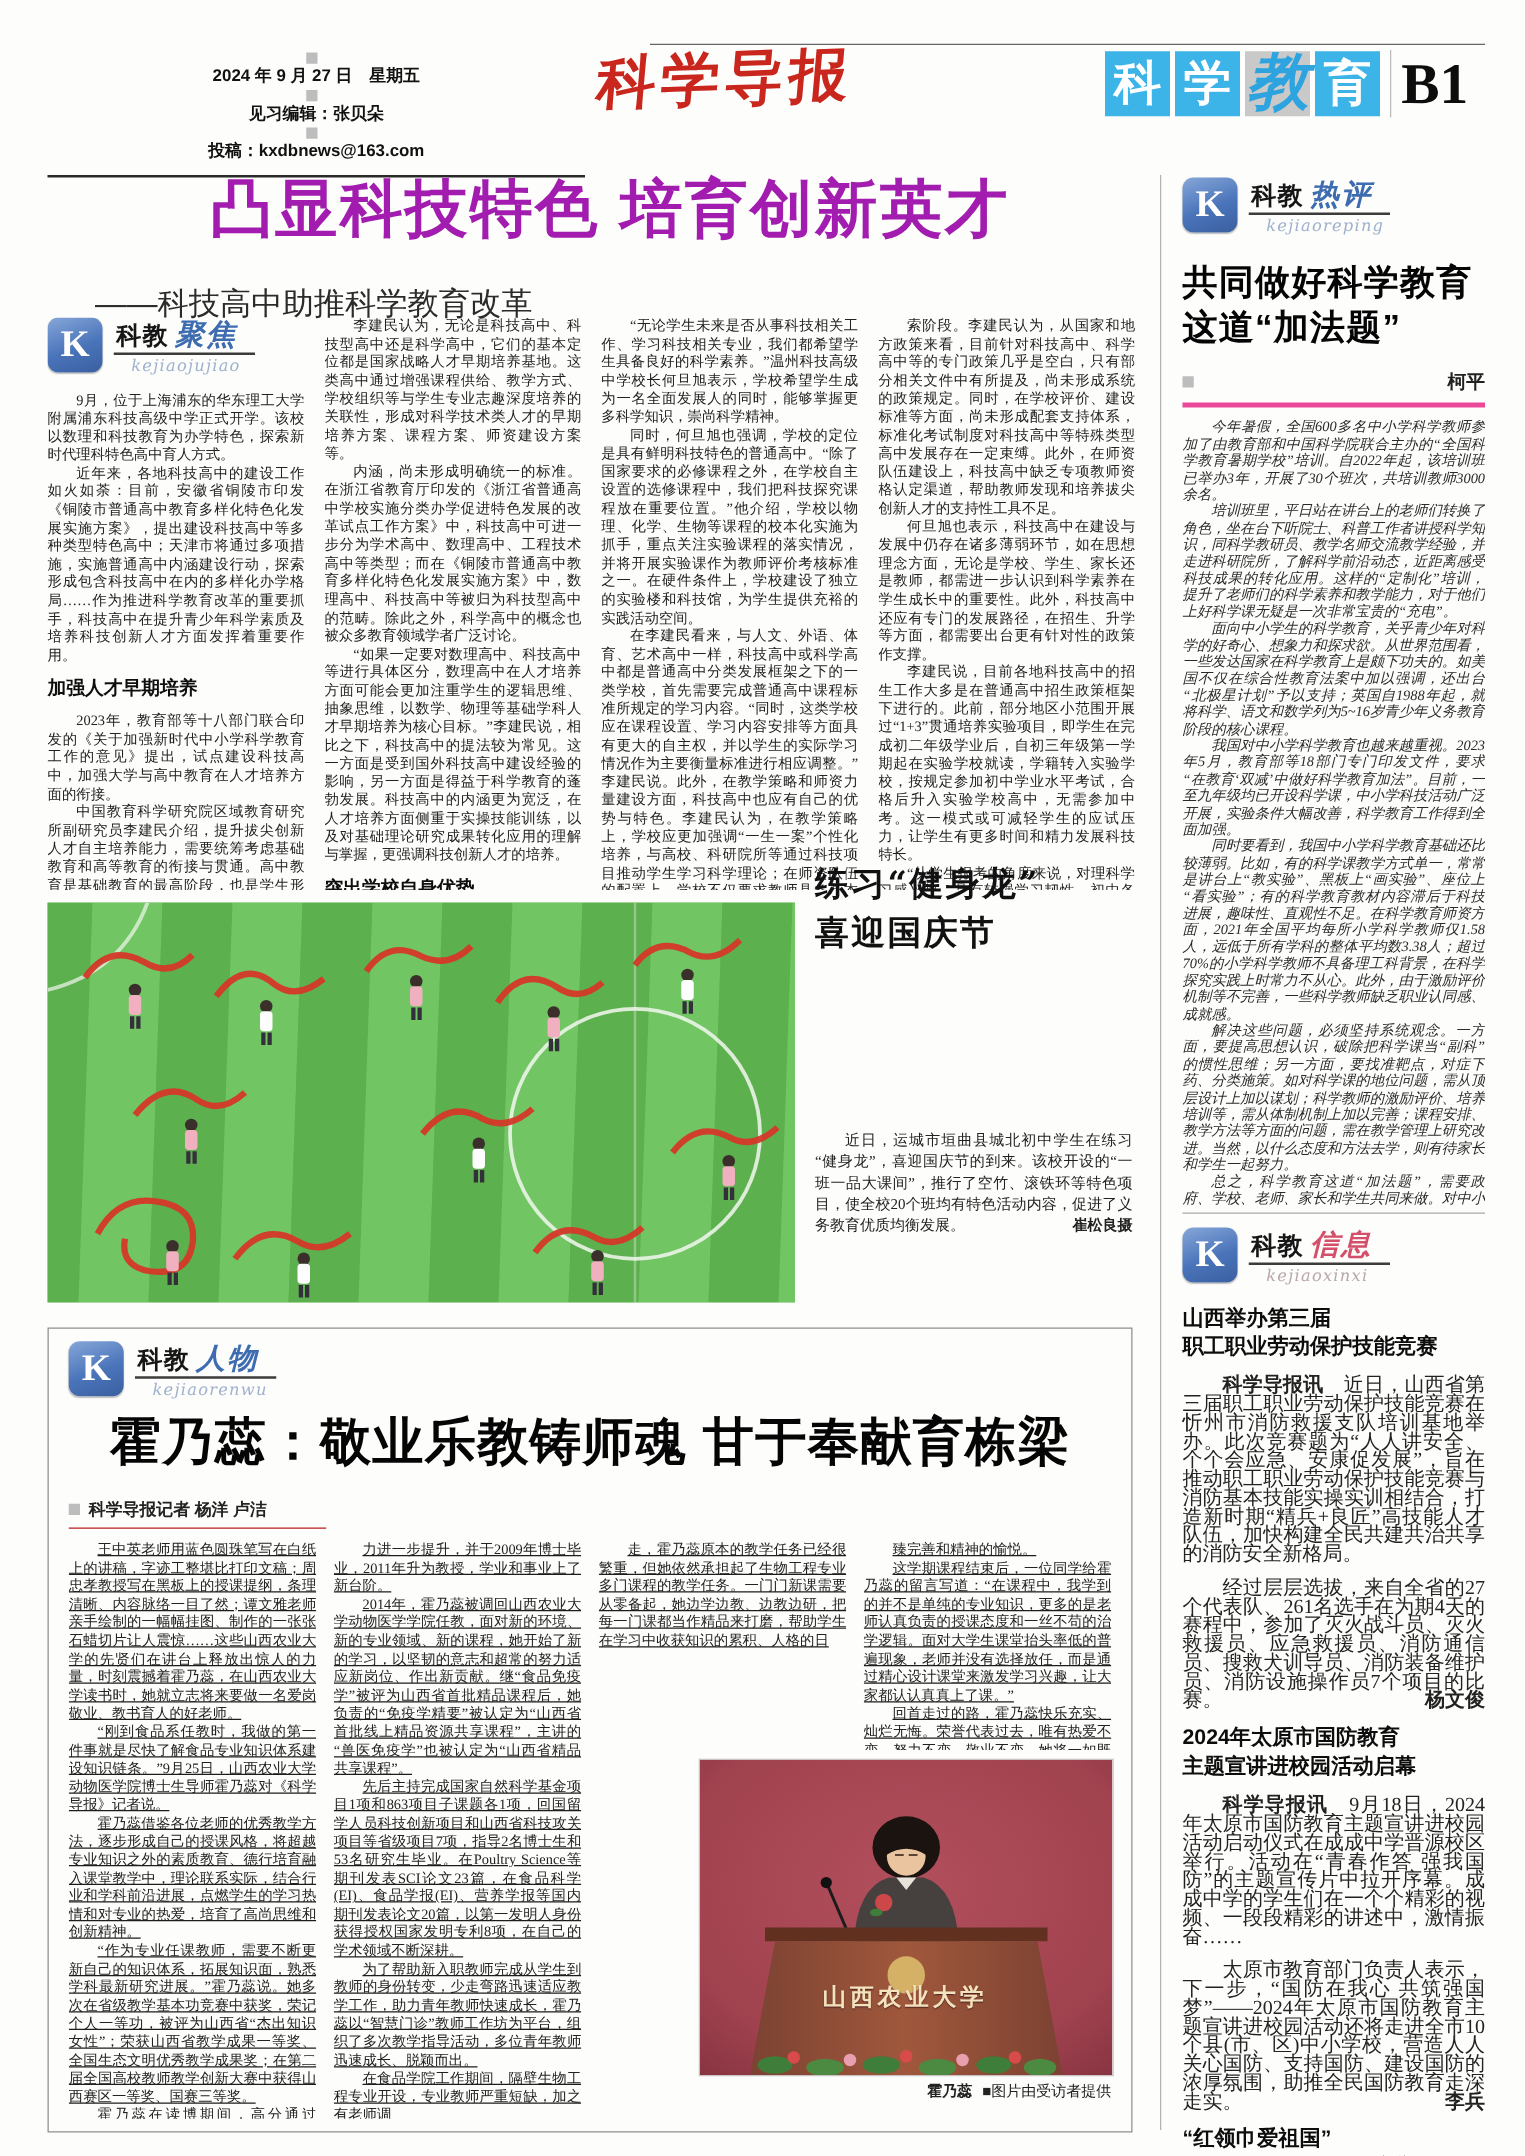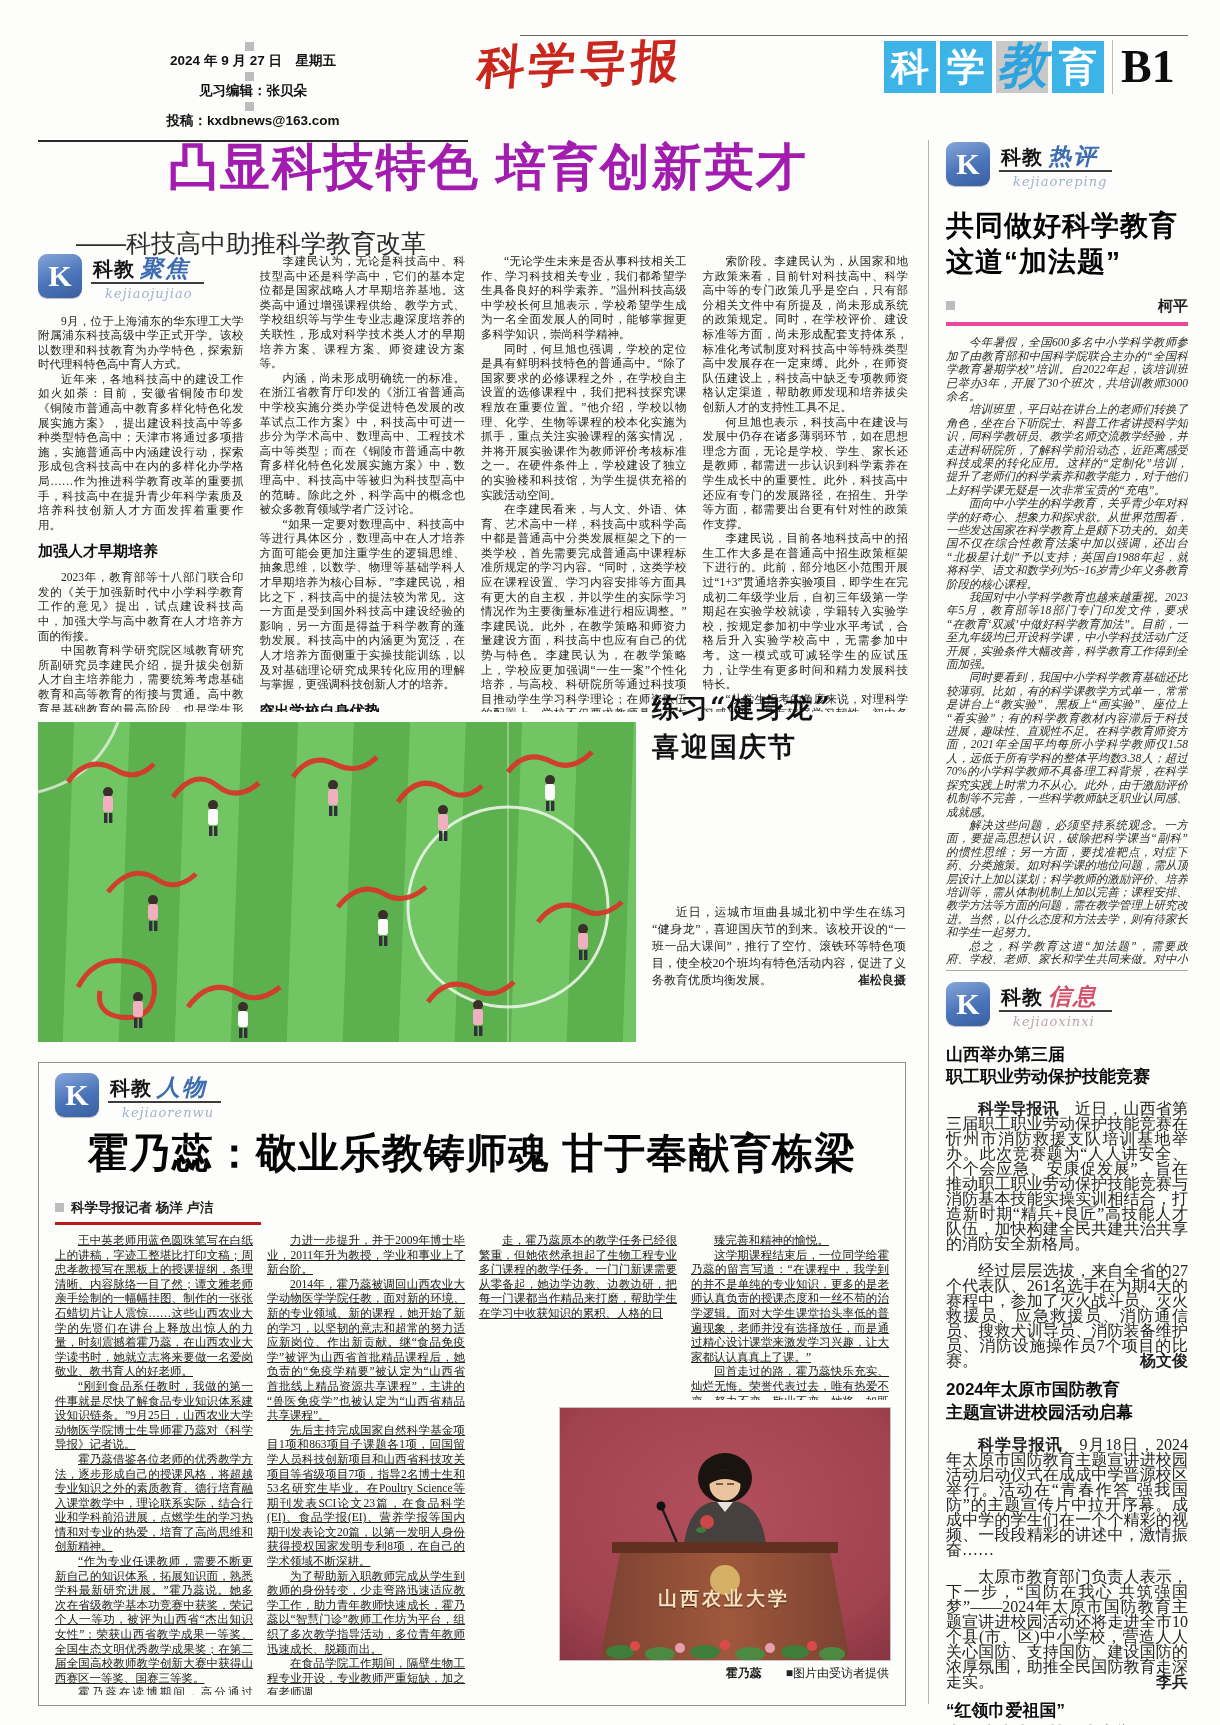--- a/index.html
+++ b/index.html
@@ -51,7 +51,7 @@
   .rbox .badge{position:absolute;left:16px;top:10px;}
   .r-hl{position:absolute;left:0;top:68px;width:100%;text-align:center;white-space:nowrap;
         font:900 41px/1.1 "Liberation Sans",sans-serif;color:#050505;letter-spacing:1px;}
-  .r-byline{position:absolute;left:16px;top:138px;width:206px;border-bottom:3px solid #b91c1c;padding-bottom:7px;
+  .r-byline{position:absolute;left:16px;top:138px;width:206px;border-bottom:1px solid #b91c1c;padding-bottom:7px;
             display:flex;align-items:center;font:700 13.5px/1 "Liberation Sans",sans-serif;color:#222;}
   .r-cols{position:absolute;left:16px;top:170px;width:834px;height:462px;display:flex;gap:14px;}
   .r-col{flex:1;overflow:hidden;text-decoration:underline;}

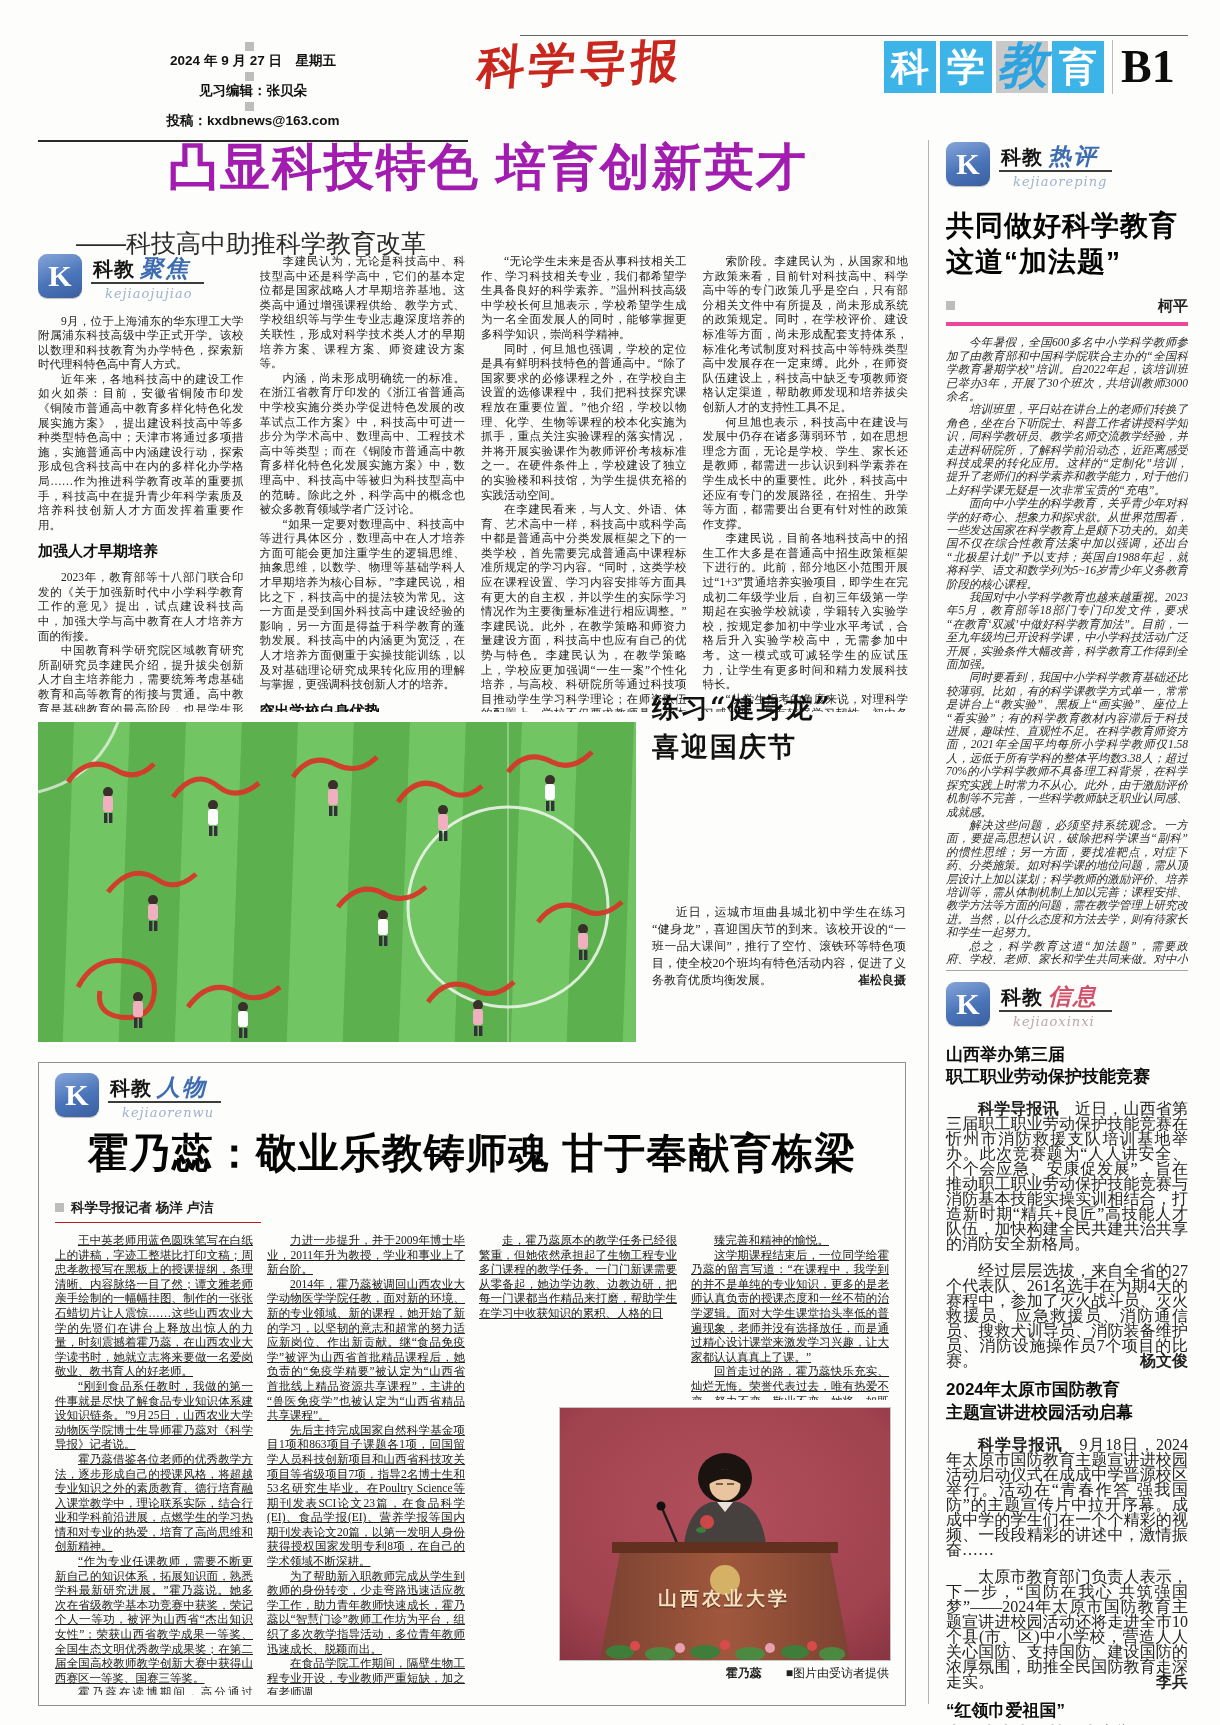--- a/index.html
+++ b/index.html
@@ -60,7 +60,7 @@
   .r-podium-label{position:absolute;left:520px;top:526px;width:330px;text-align:center;
                   font:700 19px/1 "Liberation Serif",serif;color:#f3e2bc;letter-spacing:3px;text-shadow:0 1px 1px #4a1f20;}
   .r-pcap{position:absolute;left:520px;top:602px;width:330px;text-align:right;font-size:12px;color:#222;}
-  .r-pcap b{margin-right:24px;text-align:center;}
+  .r-pcap b{margin-right:8px;text-align:center;}
   
   .vdiv{position:absolute;left:928px;top:140px;width:1px;height:1564px;background:#b3b3b3;}
   .rail{position:absolute;left:946px;top:142px;width:242px;}

